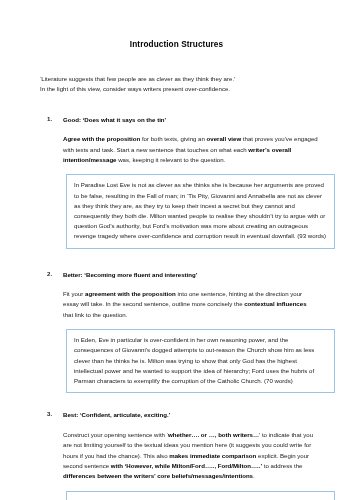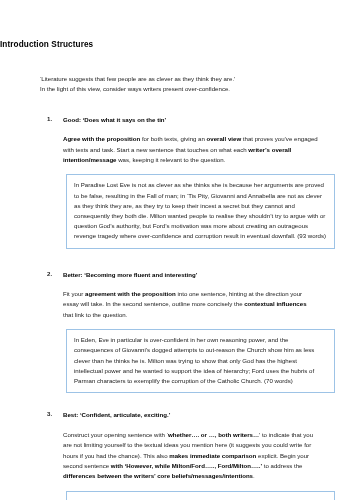--- a/index.html
+++ b/index.html
@@ -22,6 +22,7 @@
     padding: 0;
   }
   .doc-title {
+    text-align: center;
     font-size: 8.2px;
     font-weight: bold;
     letter-spacing: 0.1px;

